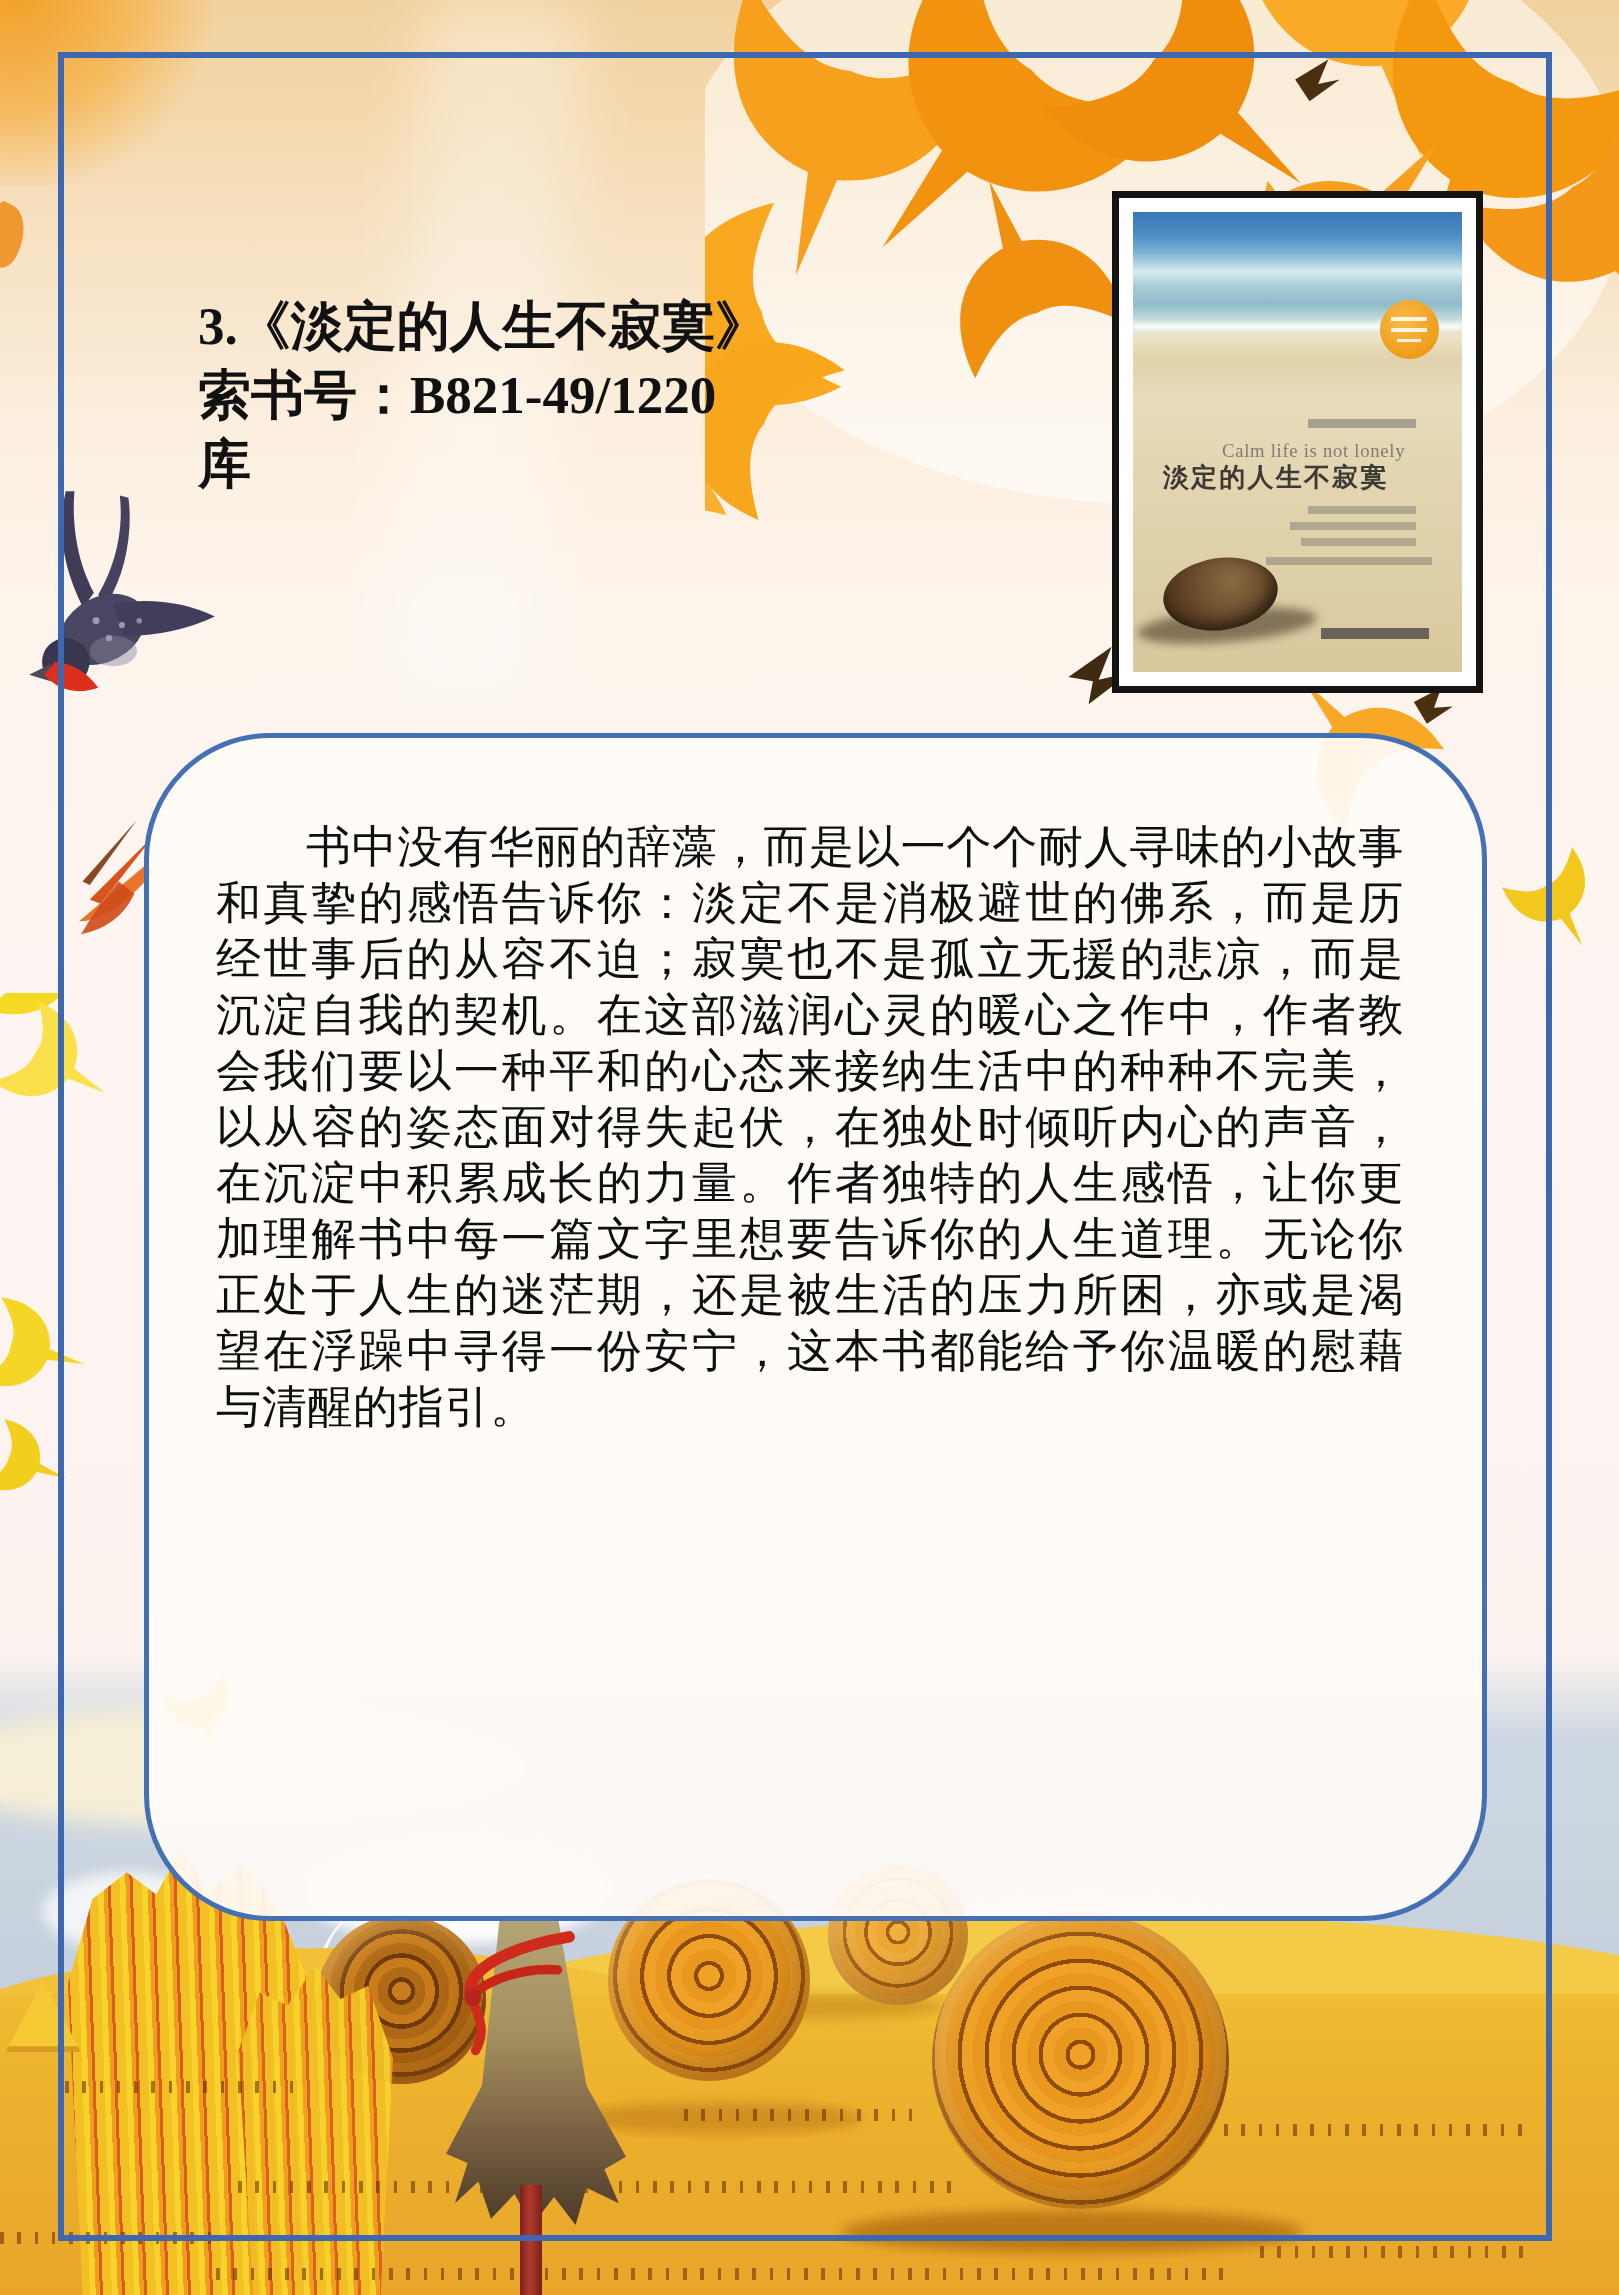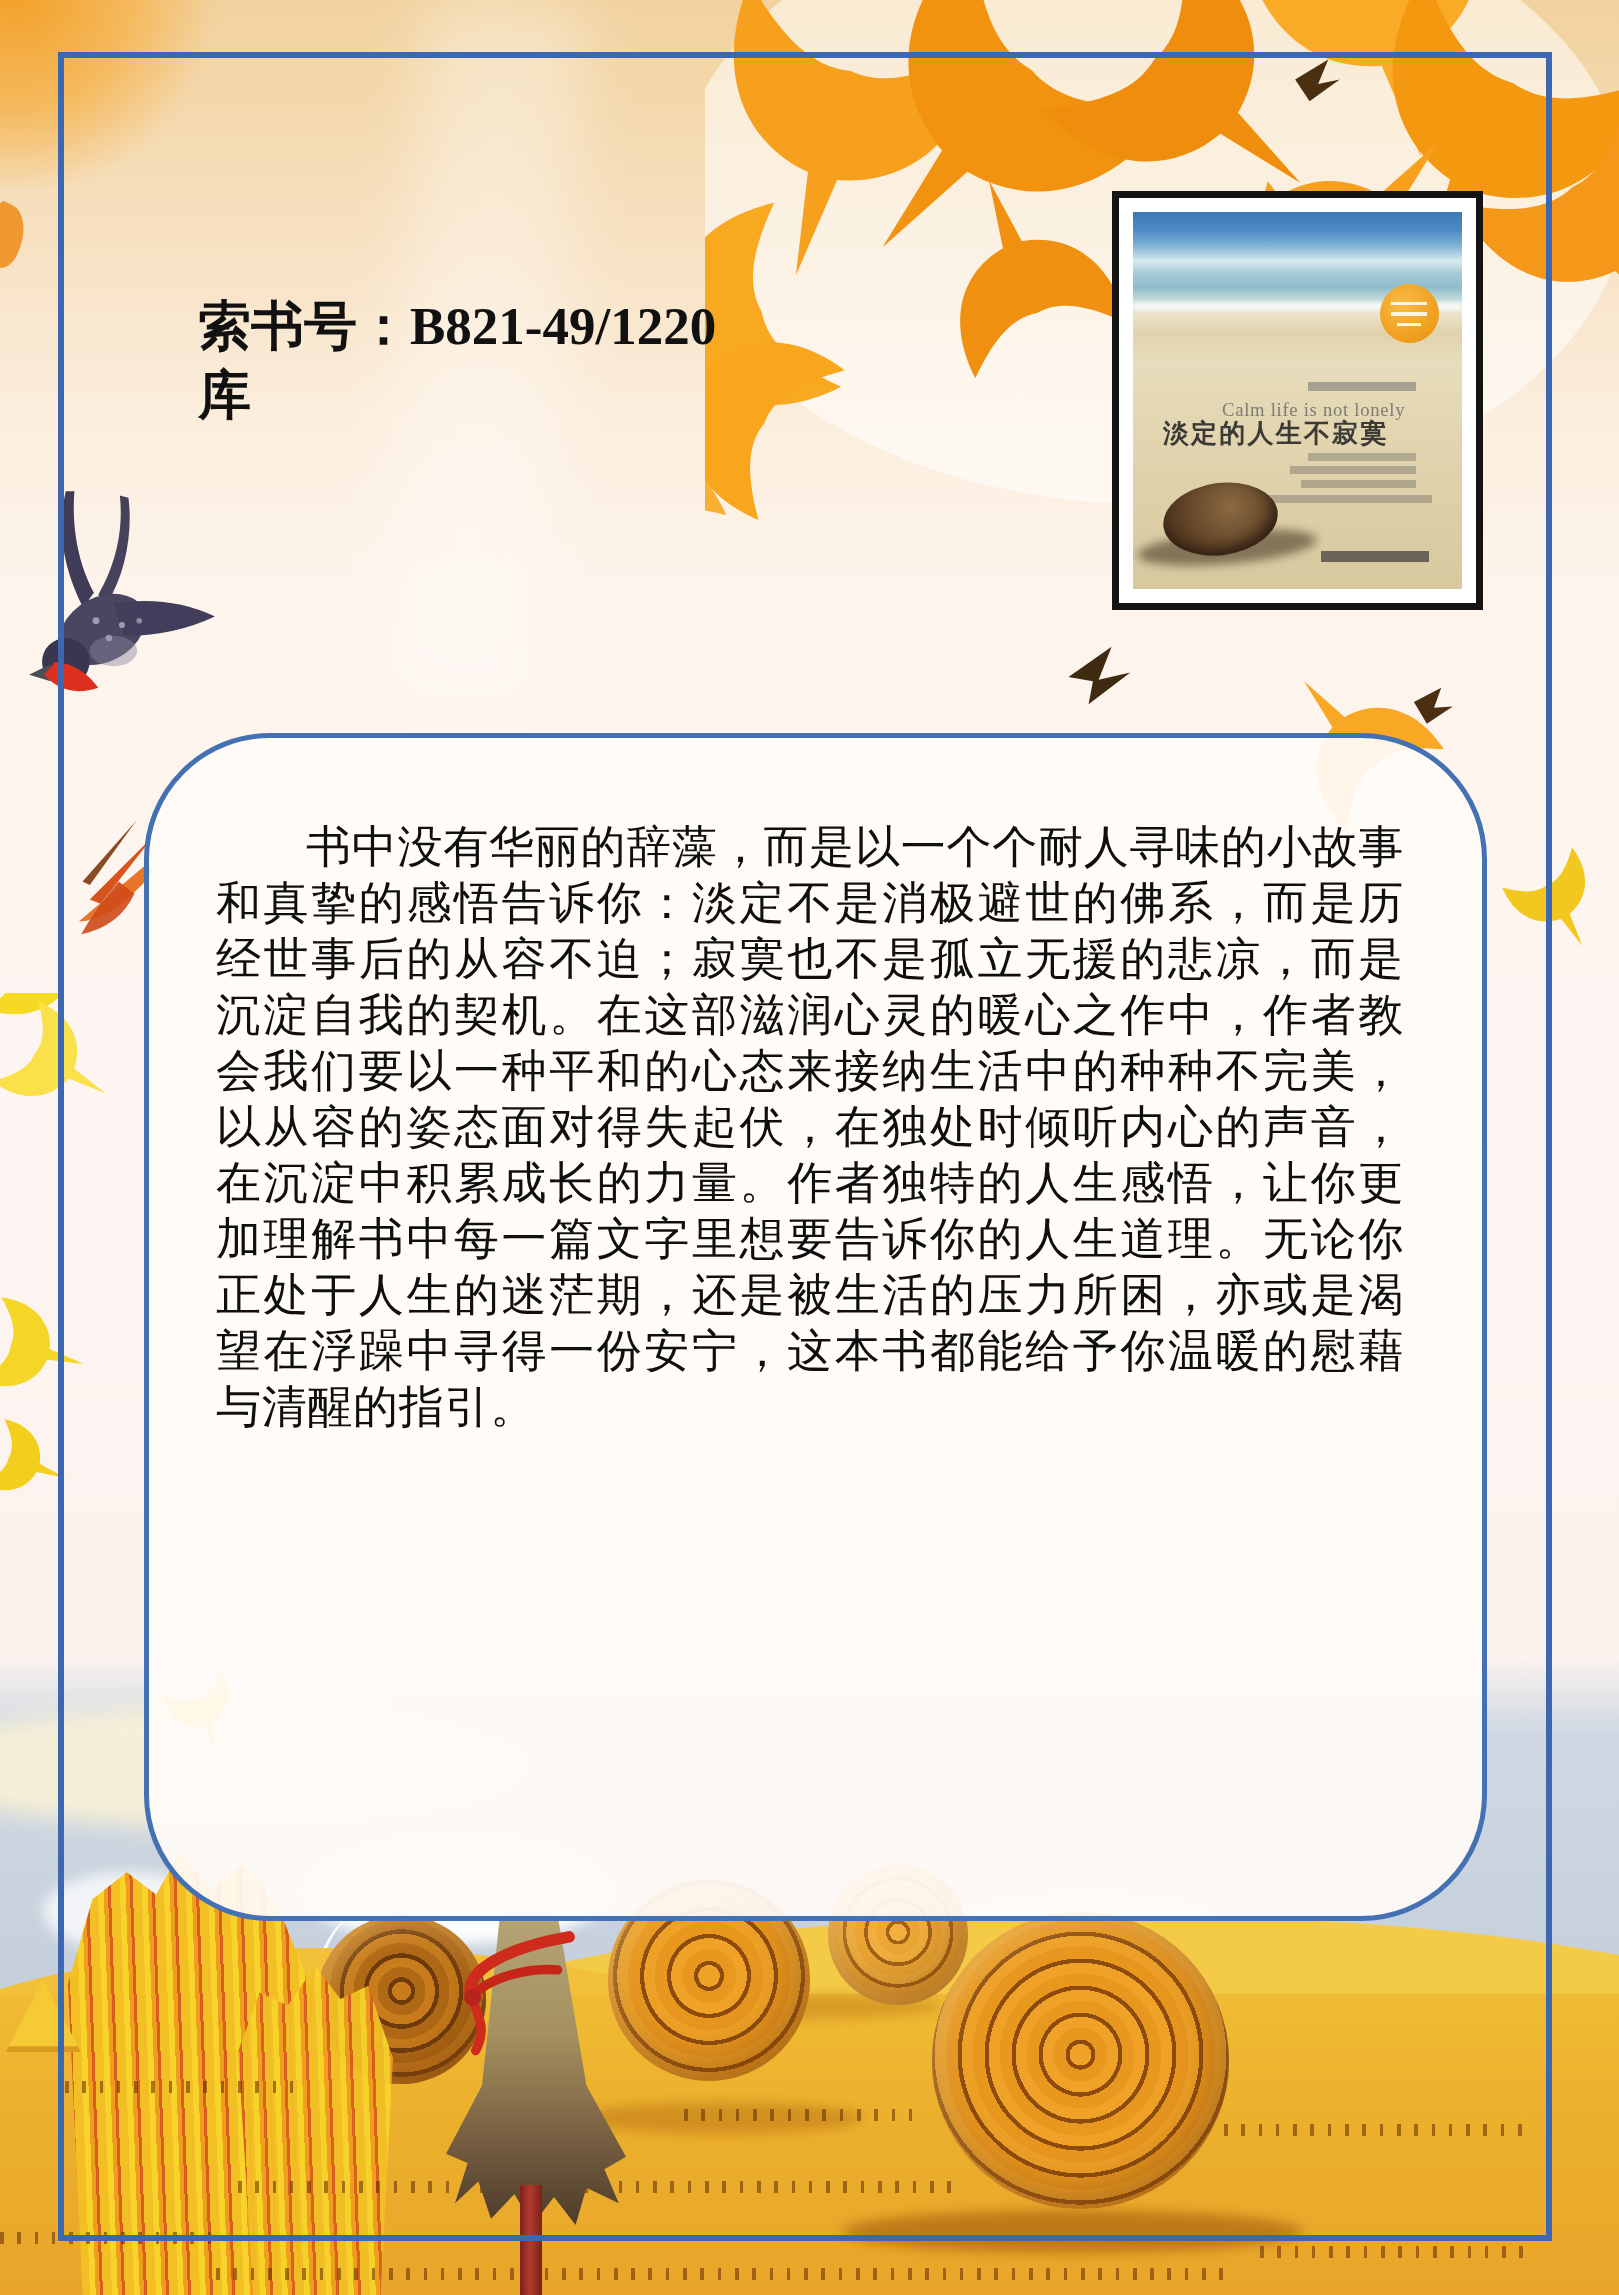--- a/index.html
+++ b/index.html
@@ -223,6 +223,7 @@
   </svg>
 
   <div class="header-block">
+    <div>3.《淡定的人生不寂寞》</div>
     <div>索书号：B821-49/1220</div>
     <div>库</div>
   </div>

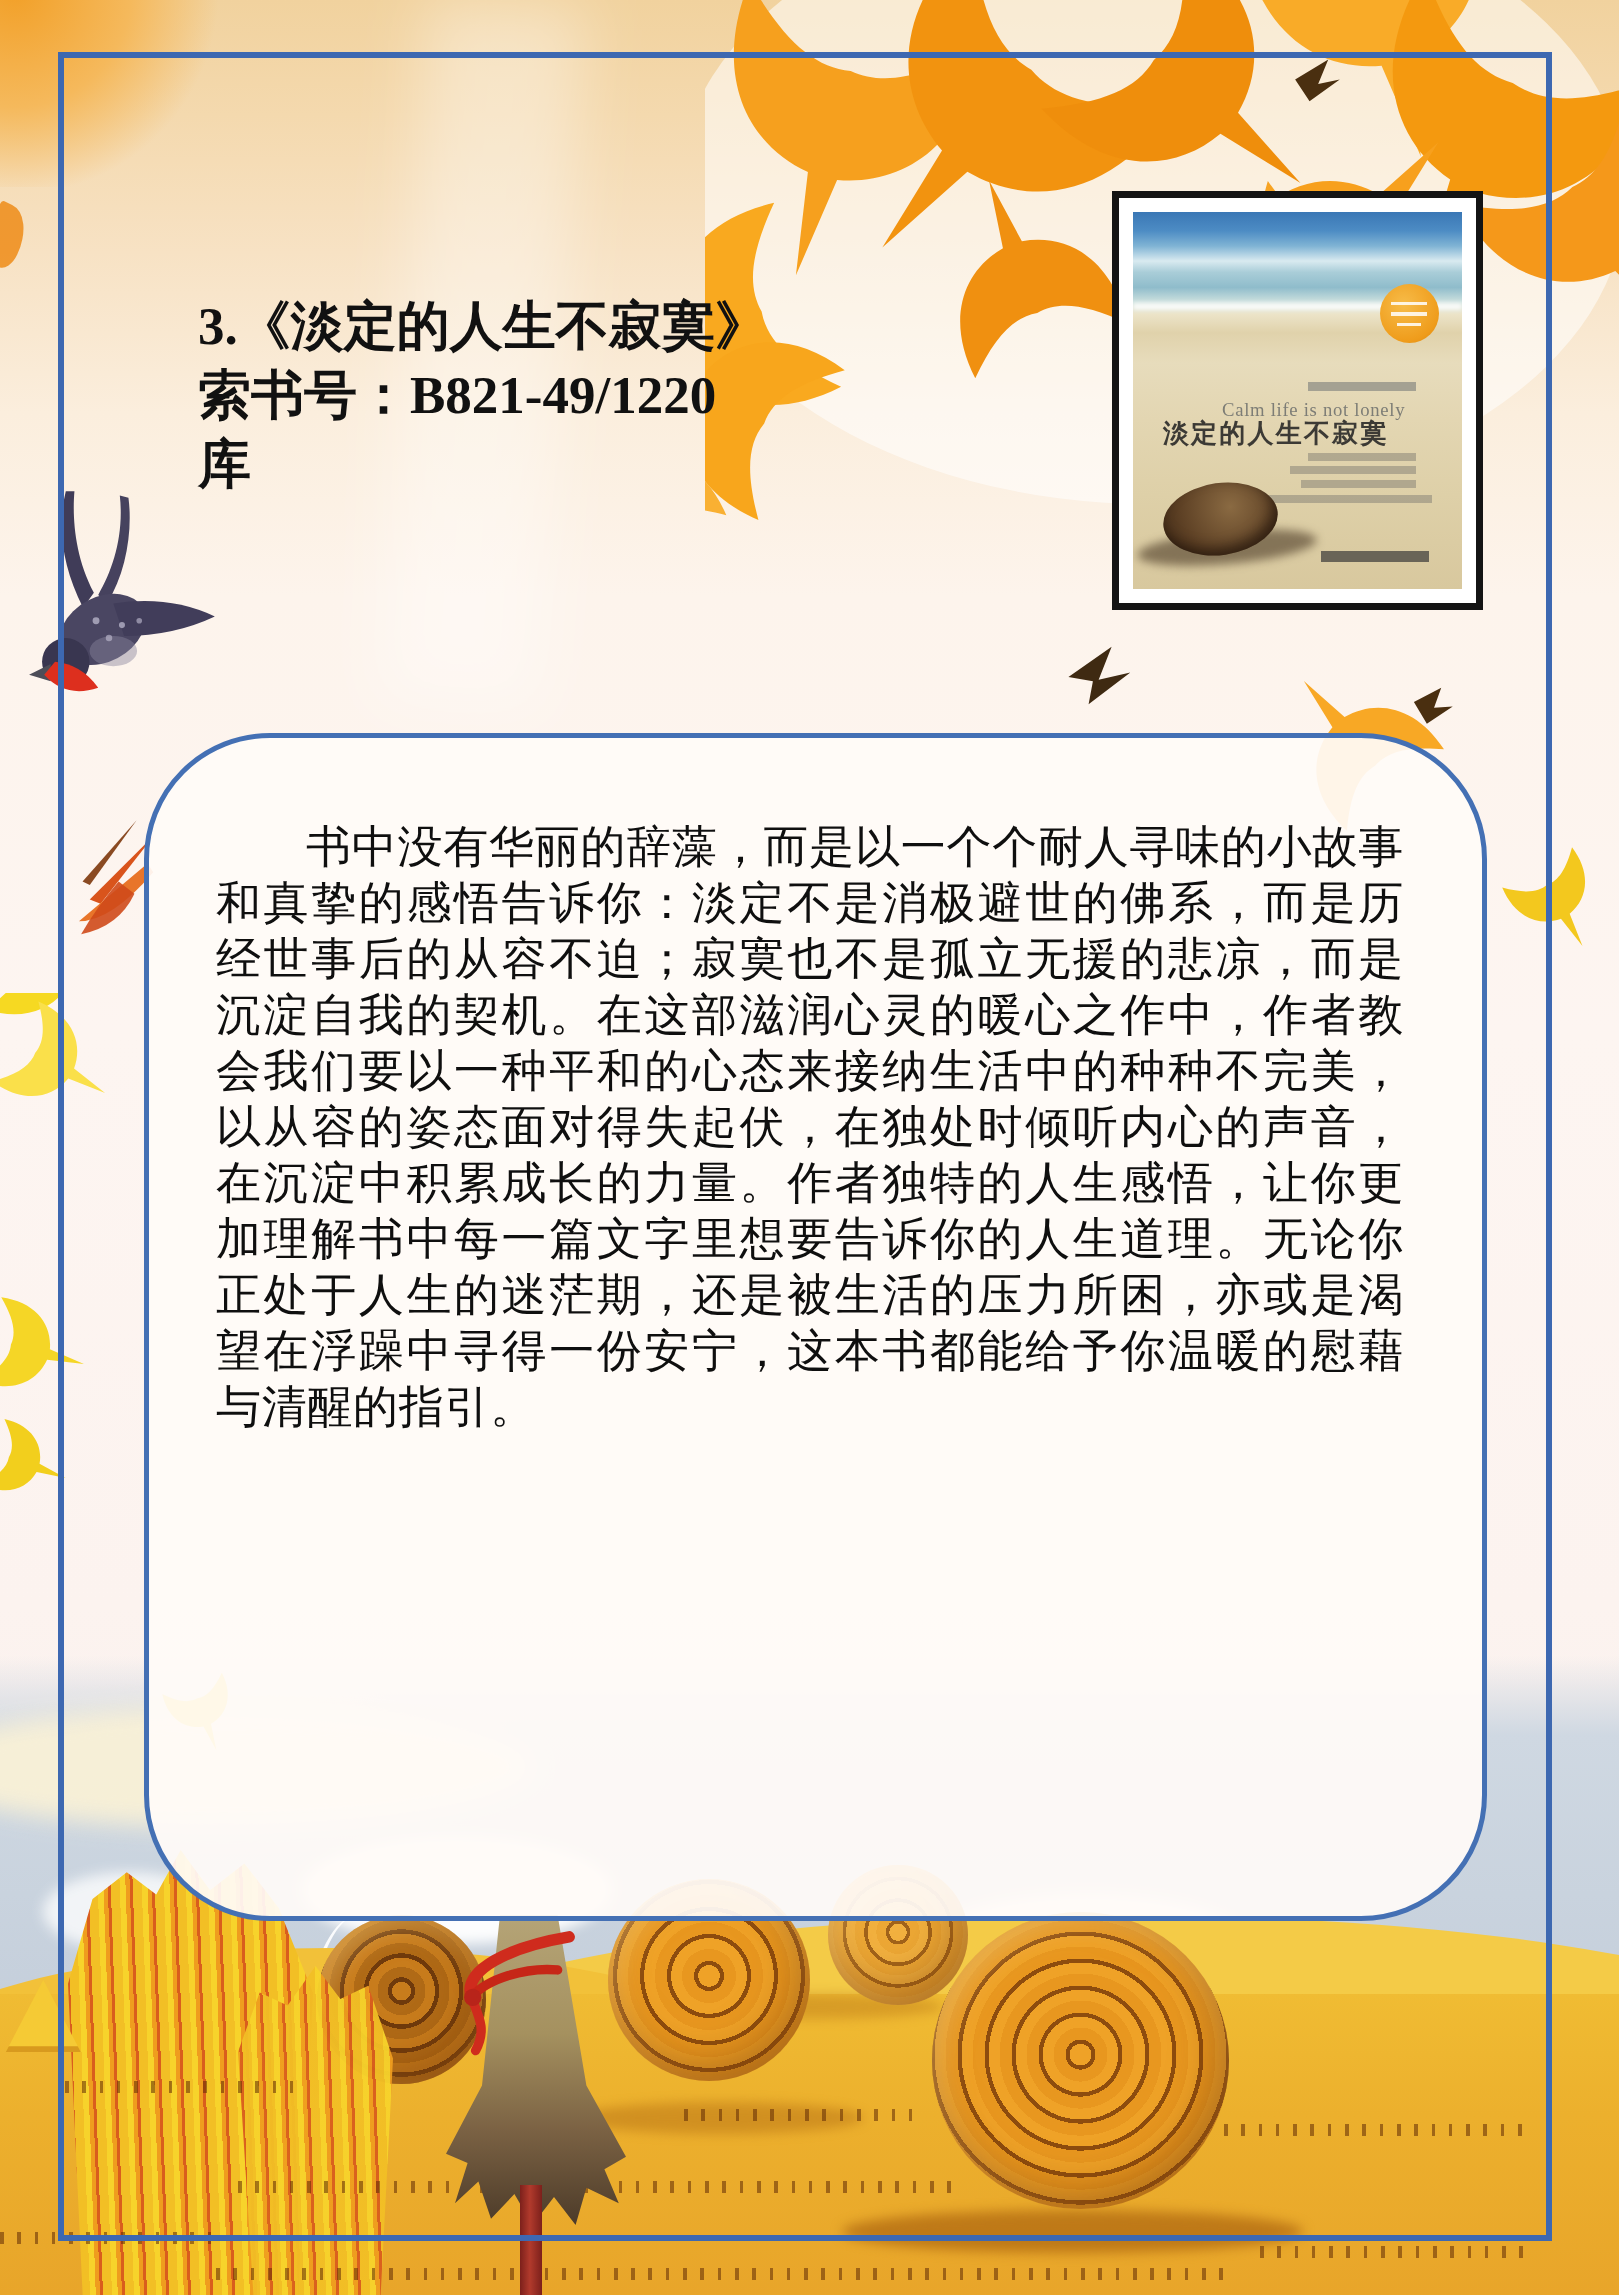--- a/index.html
+++ b/index.html
@@ -86,7 +86,7 @@
   .header-block div{white-space:nowrap;}
 
   
-  .book{position:absolute;left:1112px;top:191px;width:371px;height:419px;z-index:25;
+  .book{position:absolute;left:1112px;top:191px;width:371px;height:502px;z-index:25;
     background:#fff;border:7.2px solid #141414;box-sizing:border-box;padding:14.4px;}
   .photo{position:relative;width:100%;height:100%;overflow:hidden;
     background:linear-gradient(180deg,

